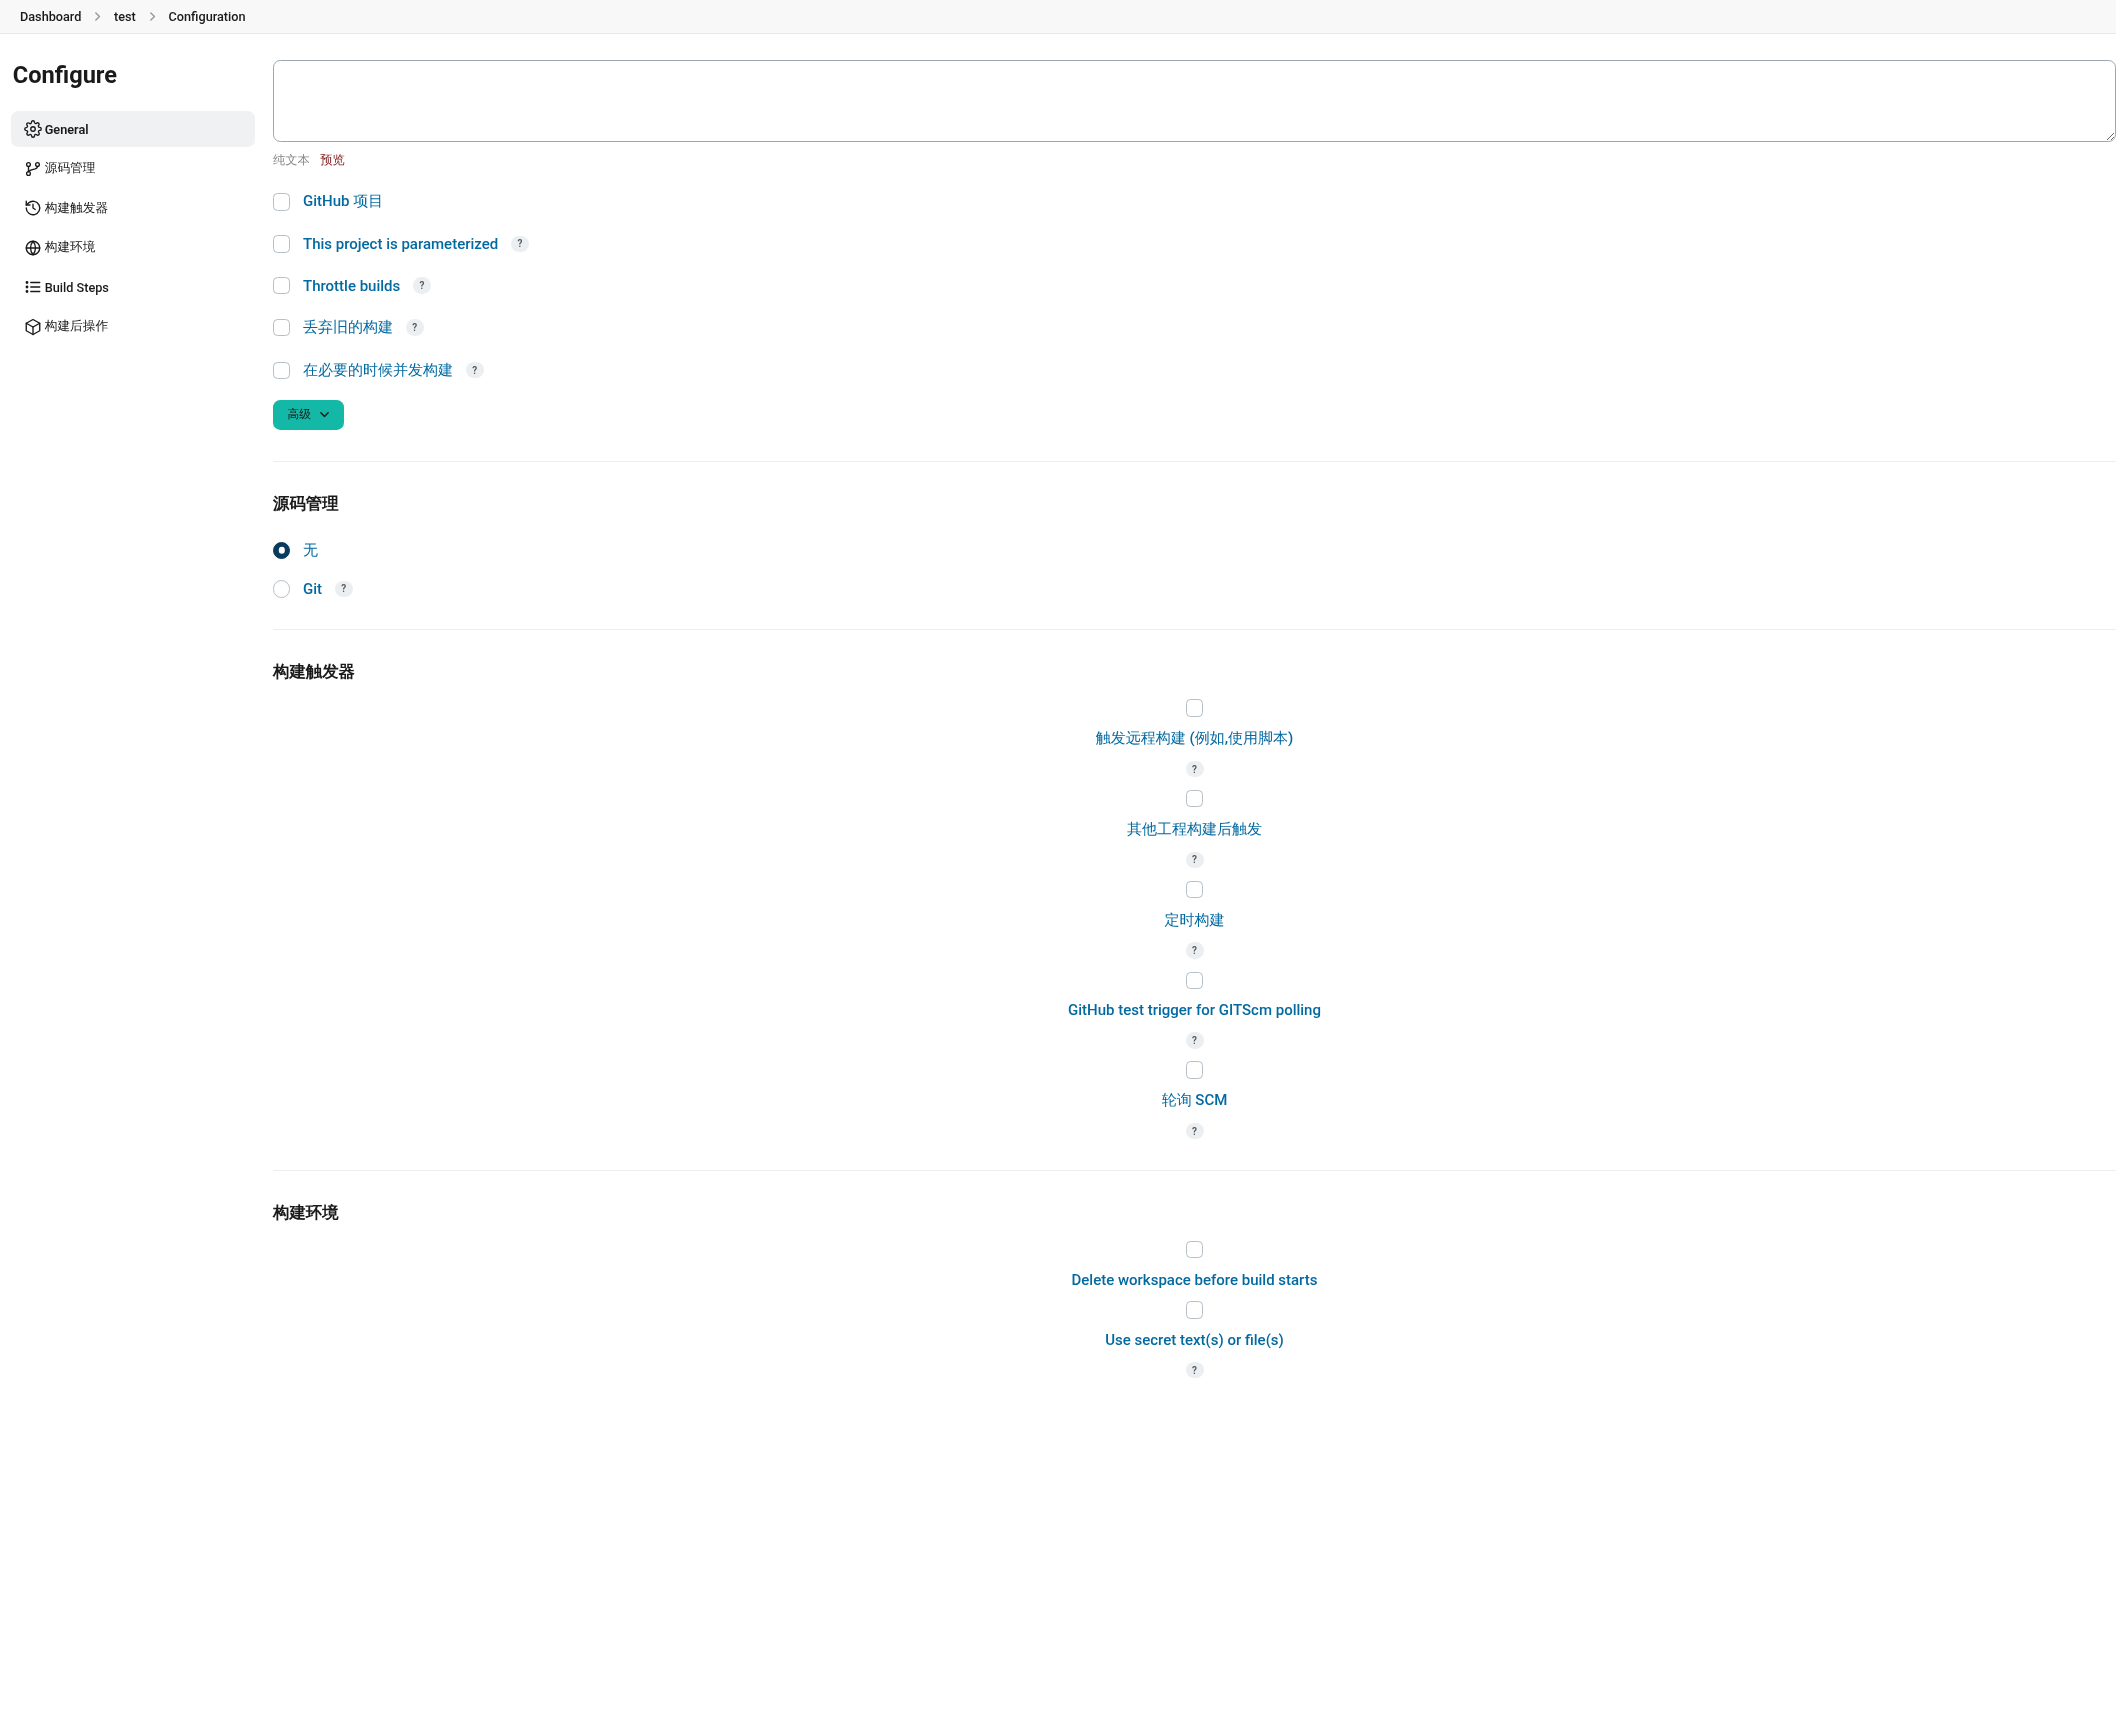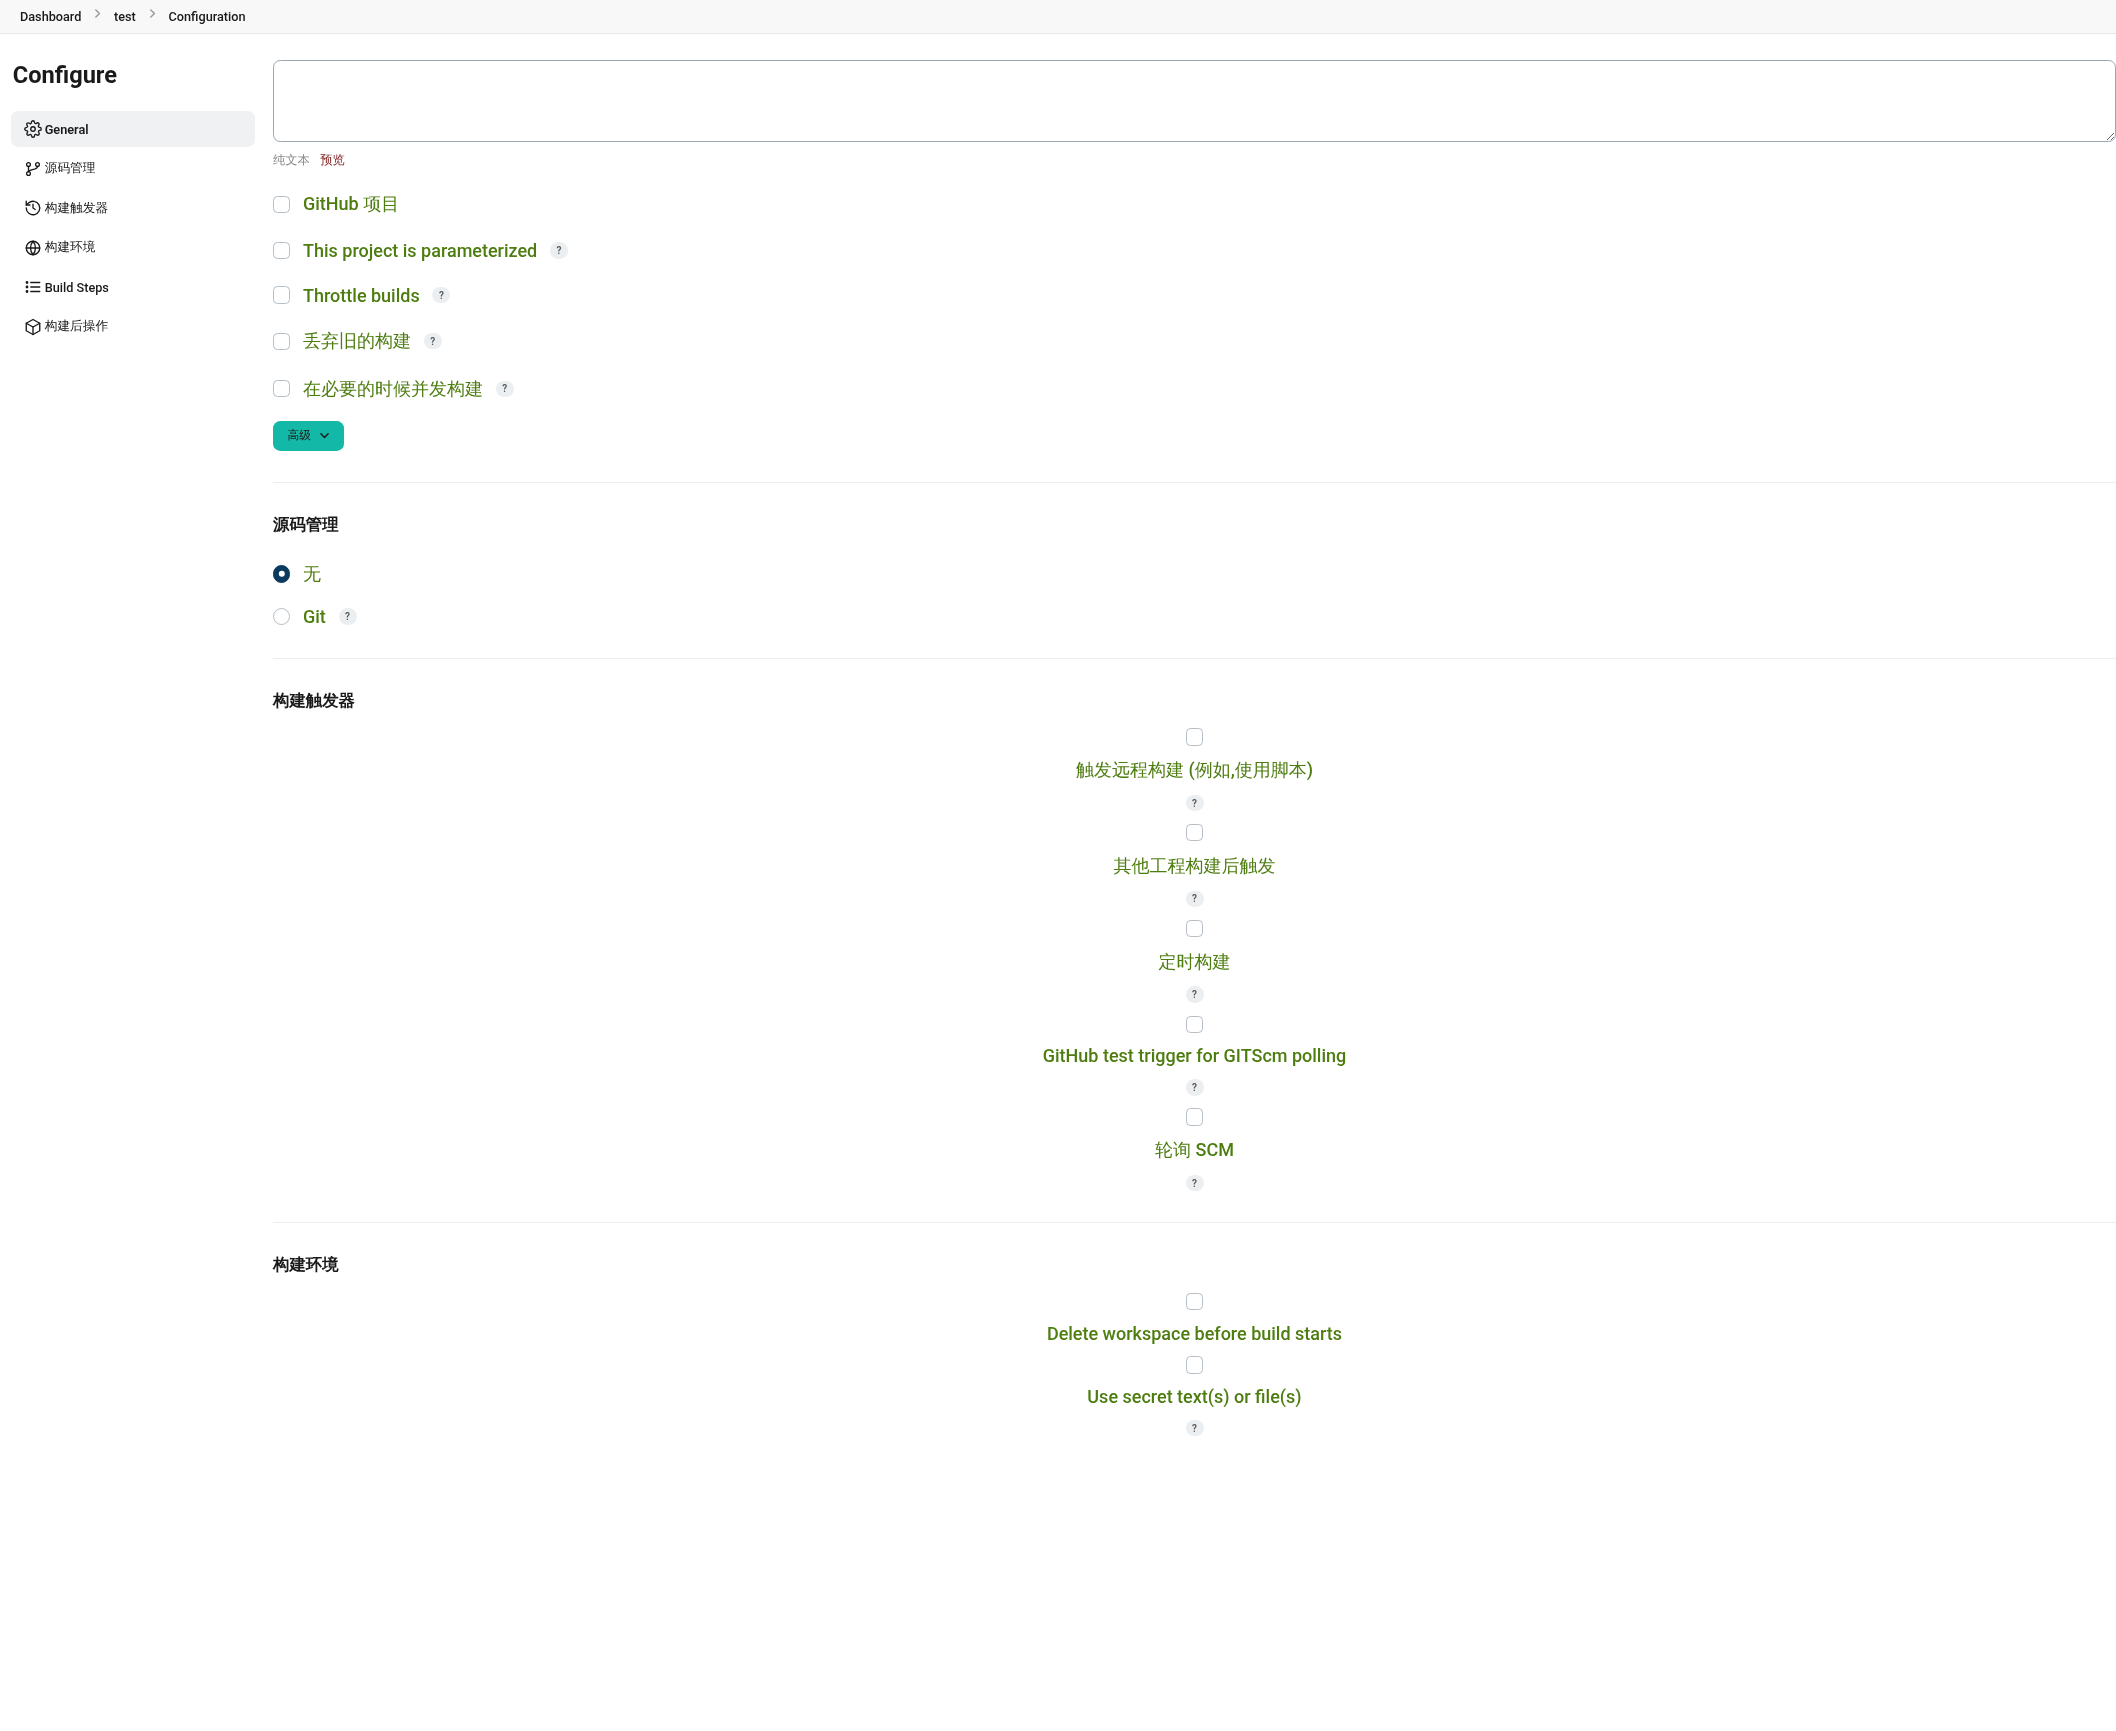--- a/index.html
+++ b/index.html
@@ -18,7 +18,7 @@
       border-bottom: 0.9px solid #e8e8e8;
       padding: 9px 20px;
       display: flex;
-      align-items: flex-start;
+      align-items: center;
       gap: 12.7px;
     }
     .breadcrumb-item {

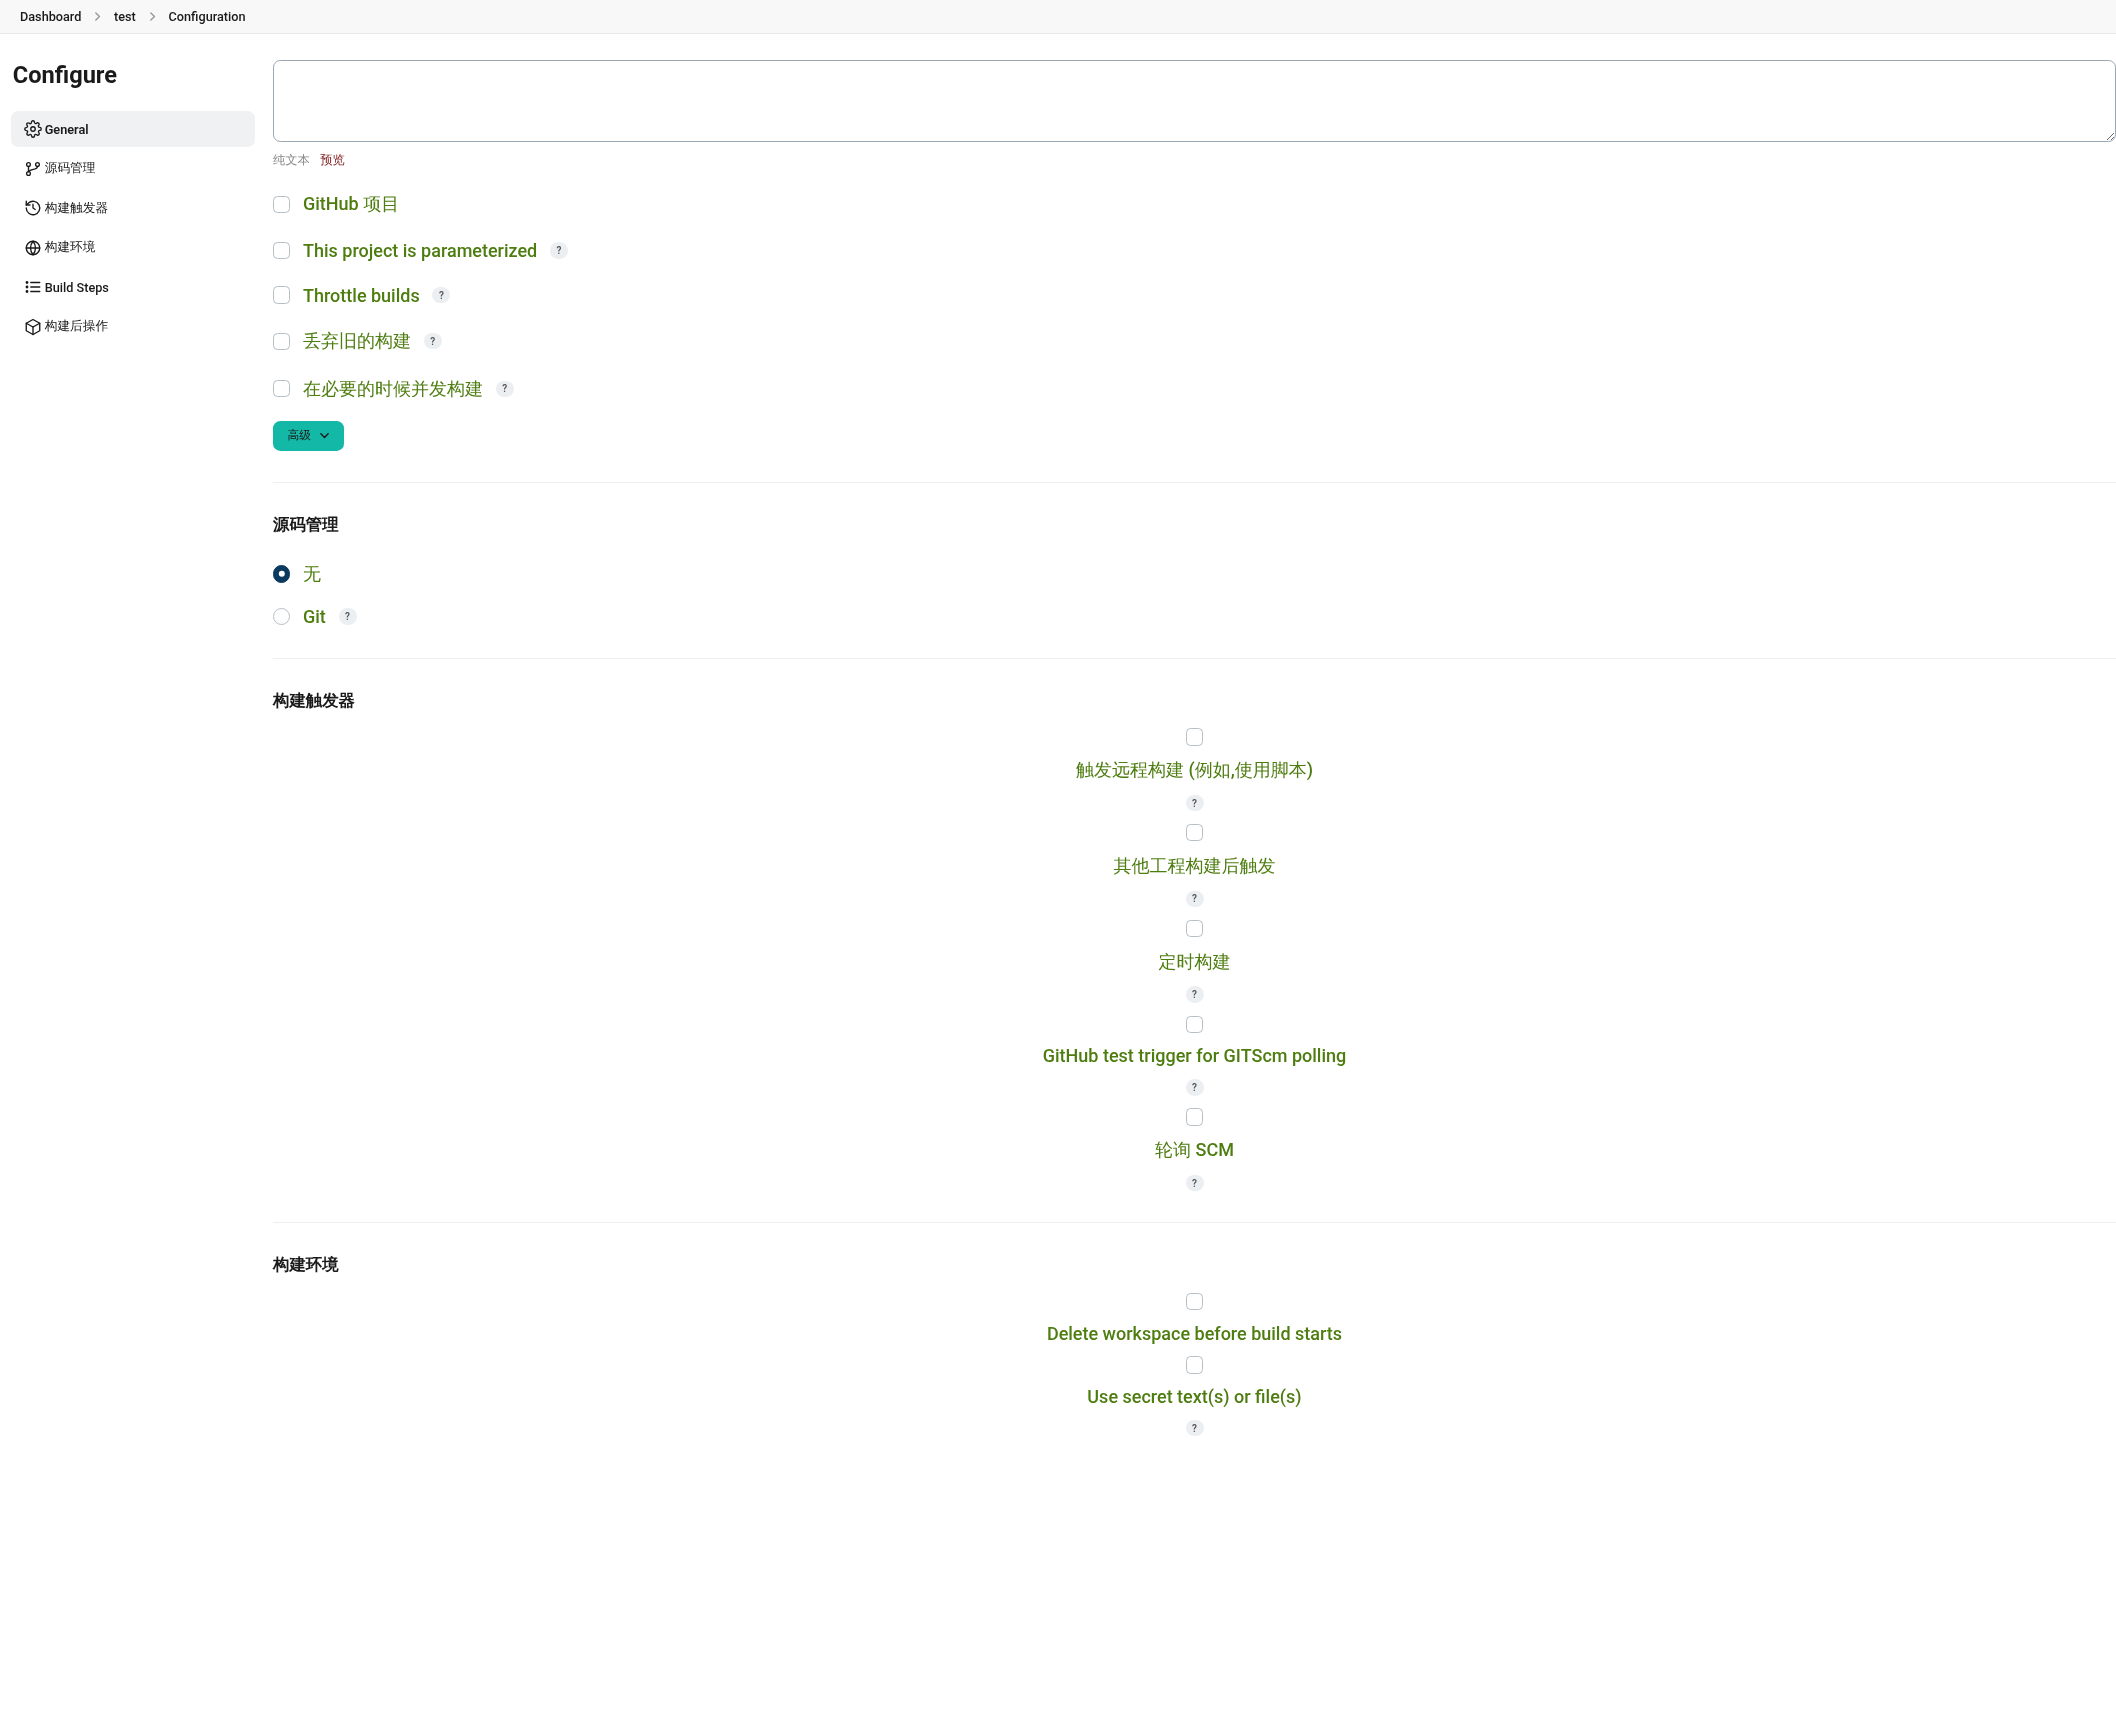--- a/index.html
+++ b/index.html
@@ -126,9 +126,9 @@
       flex-shrink: 0;
     }
     .checkbox-label {
-      font-size: 18px;
+      font-size: 15px;
       font-weight: 500;
-      color: #4d7c0f;
+      color: #0369a1;
     }
     .help-badge {
       display: inline-flex;

